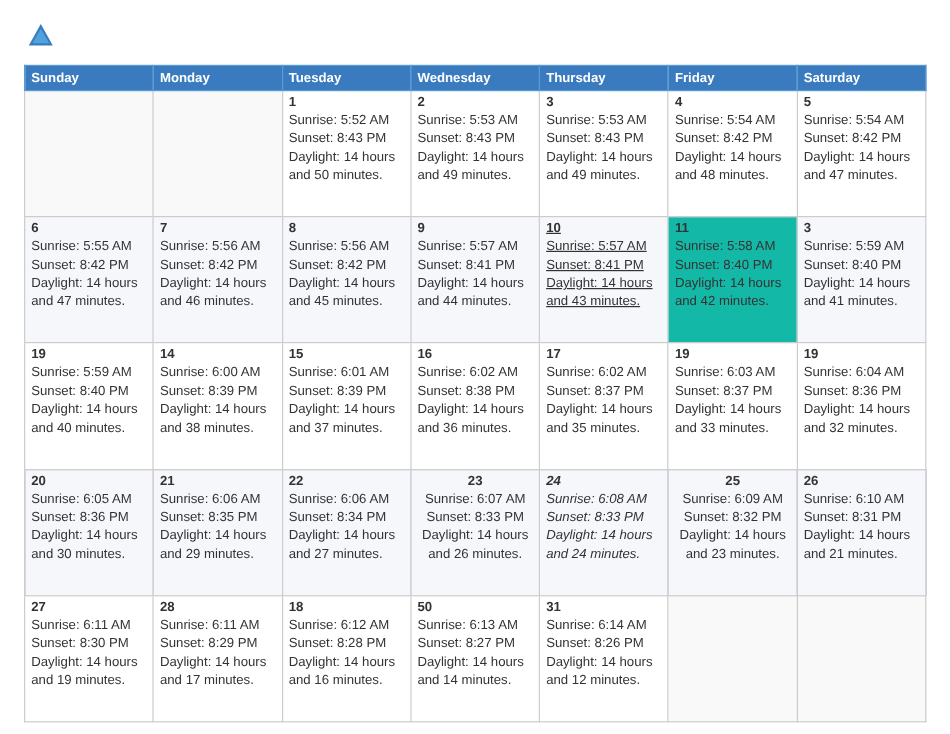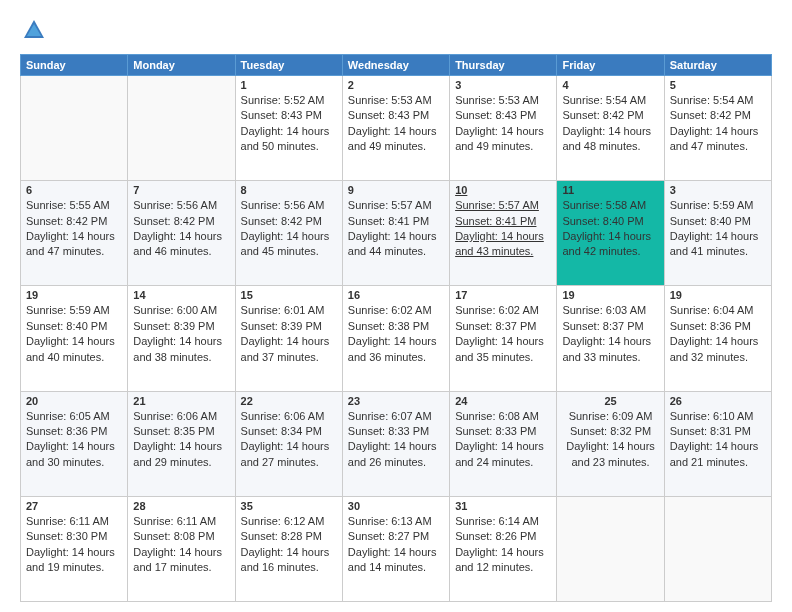--- a/index.html
+++ b/index.html
@@ -234,7 +234,7 @@
             <span class="day-number">22</span>
             <div class="cell-content"><span>Sunrise: 6:06 AM</span><br><span>Sunset: 8:34 PM</span><br><span>Daylight: 14 hours and 27 minutes.</span></div>
           </td>
-          <td style="background: rgb(245, 247, 250);">
+          <td style="background: rgb(245, 247, 250); text-align: center;">
             <span class="day-number">23</span>
             <div class="cell-content"><span>Sunrise: 6:07 AM</span><br><span>Sunset: 8:33 PM</span><br><span>Daylight: 14 hours and 26 minutes.</span></div>
           </td>

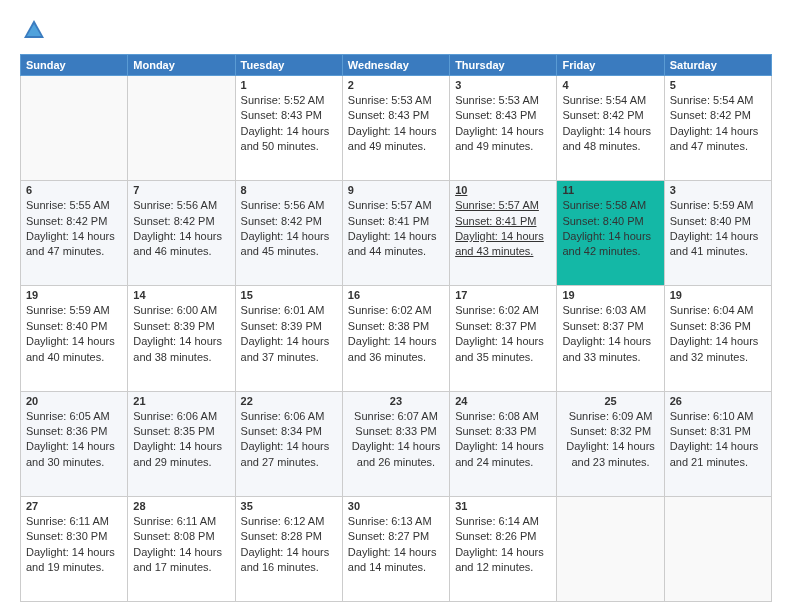--- a/index.html
+++ b/index.html
@@ -238,7 +238,7 @@
             <span class="day-number">23</span>
             <div class="cell-content"><span>Sunrise: 6:07 AM</span><br><span>Sunset: 8:33 PM</span><br><span>Daylight: 14 hours and 26 minutes.</span></div>
           </td>
-          <td style="background: rgb(245, 247, 250);">
+          <td style="background: rgb(245, 247, 250); font-style: italic;">
             <span class="day-number">24</span>
             <div class="cell-content"><span>Sunrise: 6:08 AM</span><br><span>Sunset: 8:33 PM</span><br><span>Daylight: 14 hours and 24 minutes.</span></div>
           </td>

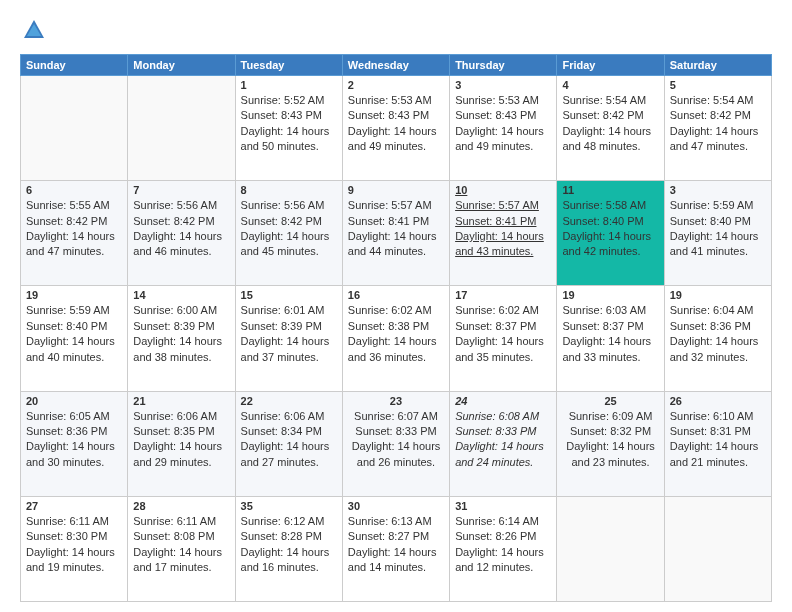--- a/index.html
+++ b/index.html
@@ -261,7 +261,7 @@
             <div class="cell-content"><span>Sunrise: 6:11 AM</span><br><span>Sunset: 8:08 PM</span><br><span>Daylight: 14 hours and 17 minutes.</span></div>
           </td>
           <td>
-            <span class="day-number">35</span>
+            <span class="day-number">18</span>
             <div class="cell-content"><span>Sunrise: 6:12 AM</span><br><span>Sunset: 8:28 PM</span><br><span>Daylight: 14 hours and 16 minutes.</span></div>
           </td>
           <td>

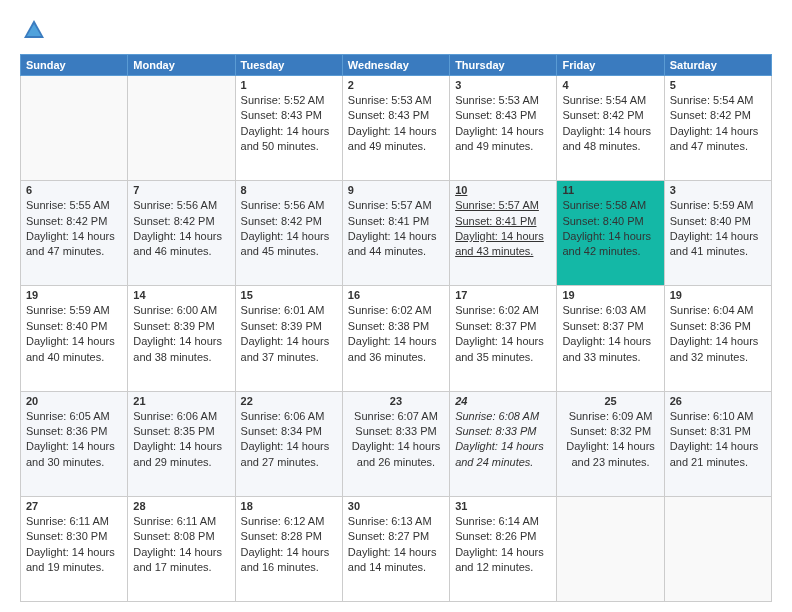--- a/index.html
+++ b/index.html
@@ -265,7 +265,7 @@
             <div class="cell-content"><span>Sunrise: 6:12 AM</span><br><span>Sunset: 8:28 PM</span><br><span>Daylight: 14 hours and 16 minutes.</span></div>
           </td>
           <td>
-            <span class="day-number">30</span>
+            <span class="day-number">50</span>
             <div class="cell-content"><span>Sunrise: 6:13 AM</span><br><span>Sunset: 8:27 PM</span><br><span>Daylight: 14 hours and 14 minutes.</span></div>
           </td>
           <td>

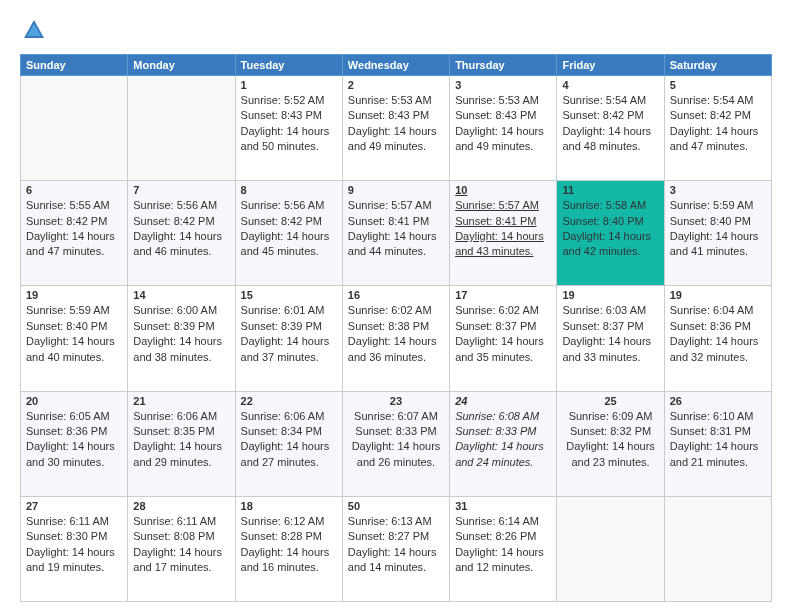--- a/index.html
+++ b/index.html
@@ -258,7 +258,7 @@
           </td>
           <td>
             <span class="day-number">28</span>
-            <div class="cell-content"><span>Sunrise: 6:11 AM</span><br><span>Sunset: 8:08 PM</span><br><span>Daylight: 14 hours and 17 minutes.</span></div>
+            <div class="cell-content"><span>Sunrise: 6:11 AM</span><br><span>Sunset: 8:29 PM</span><br><span>Daylight: 14 hours and 17 minutes.</span></div>
           </td>
           <td>
             <span class="day-number">18</span>

